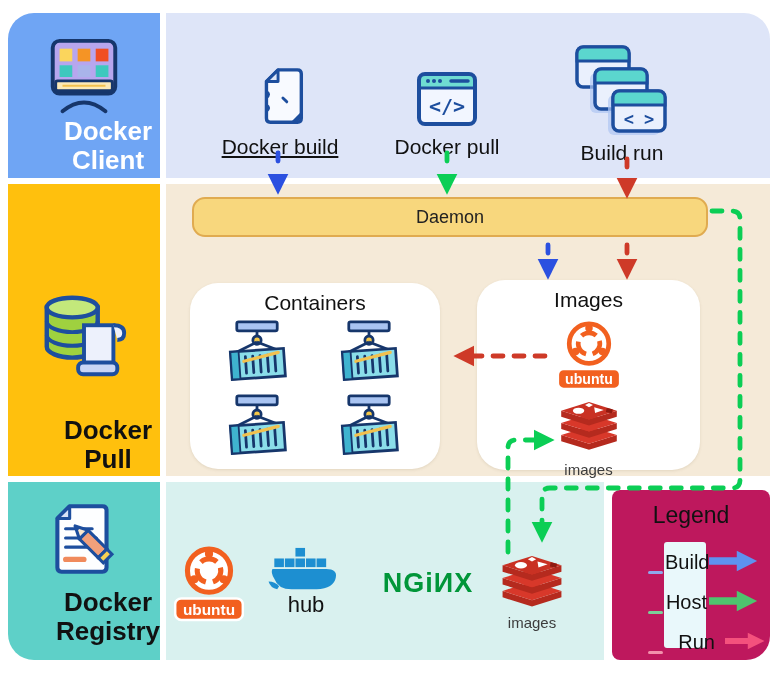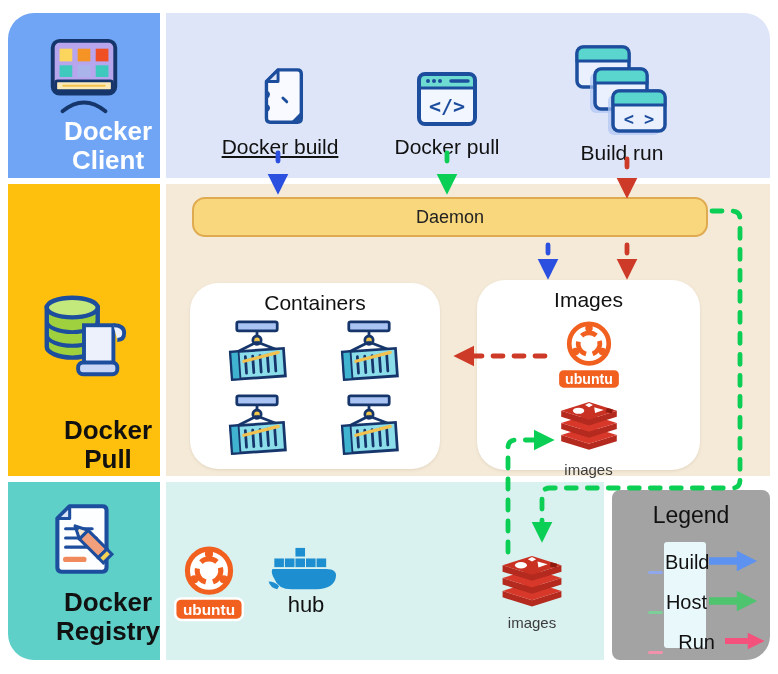--- a/index.html
+++ b/index.html
@@ -14,7 +14,7 @@
   .client-content{left:166px;top:13px;width:604px;height:165px;background:#DEE5F8;border-radius:0 26px 0 0;}
   .host-content{left:166px;top:184px;width:604px;height:292px;background:#F5EAD8;}
   .registry-content{left:166px;top:482px;width:438px;height:178px;background:#D9F1EF;}
-  .legend-box{left:612px;top:490px;width:158px;height:170px;background:#a3a3a3;border-radius:8px 8px 24px 8px;}
+  .legend-box{left:612px;top:490px;width:158px;height:170px;background:#be185d;border-radius:8px 8px 24px 8px;}
 
   .section-label{position:absolute;left:0;width:100%;text-align:center;
                  font-size:26px;line-height:29px;font-weight:700;padding-left:24px;}

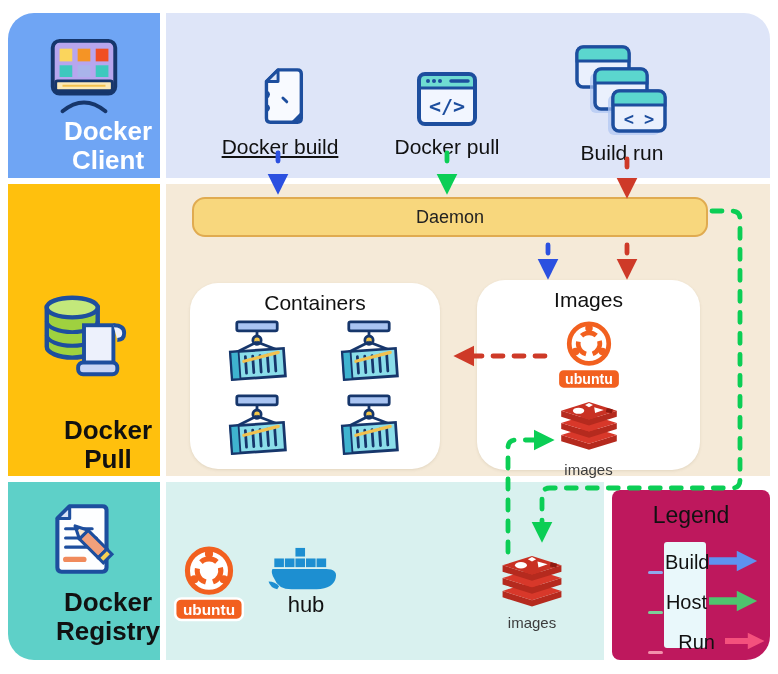--- a/index.html
+++ b/index.html
@@ -319,6 +319,9 @@
       <div class="hub-label">hub</div>
     </div>
 
+    <div class="reg-item reg-nginx">
+      <div class="nginx-text">NGiИX</div>
+    </div>
 
     <div class="reg-item reg-redis">
       <svg width="70" height="57" viewBox="0 0 76 62">

